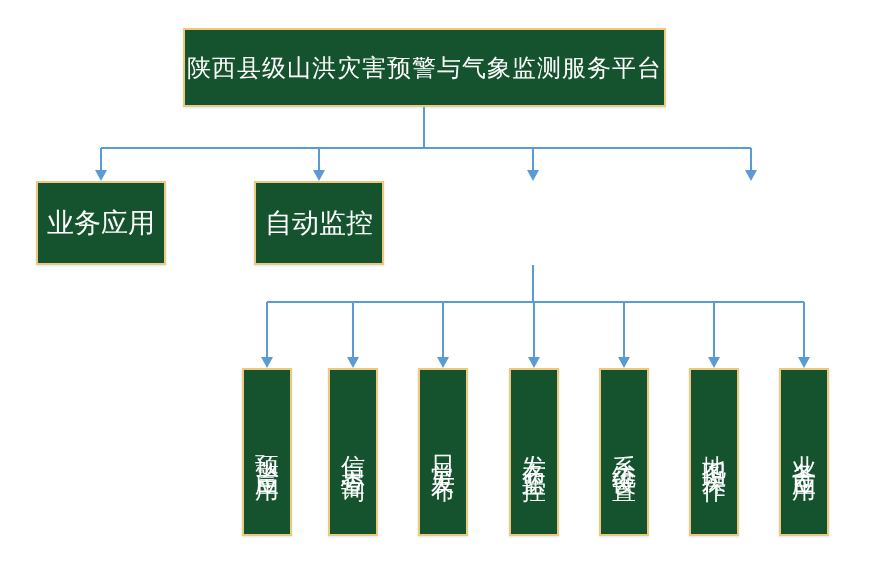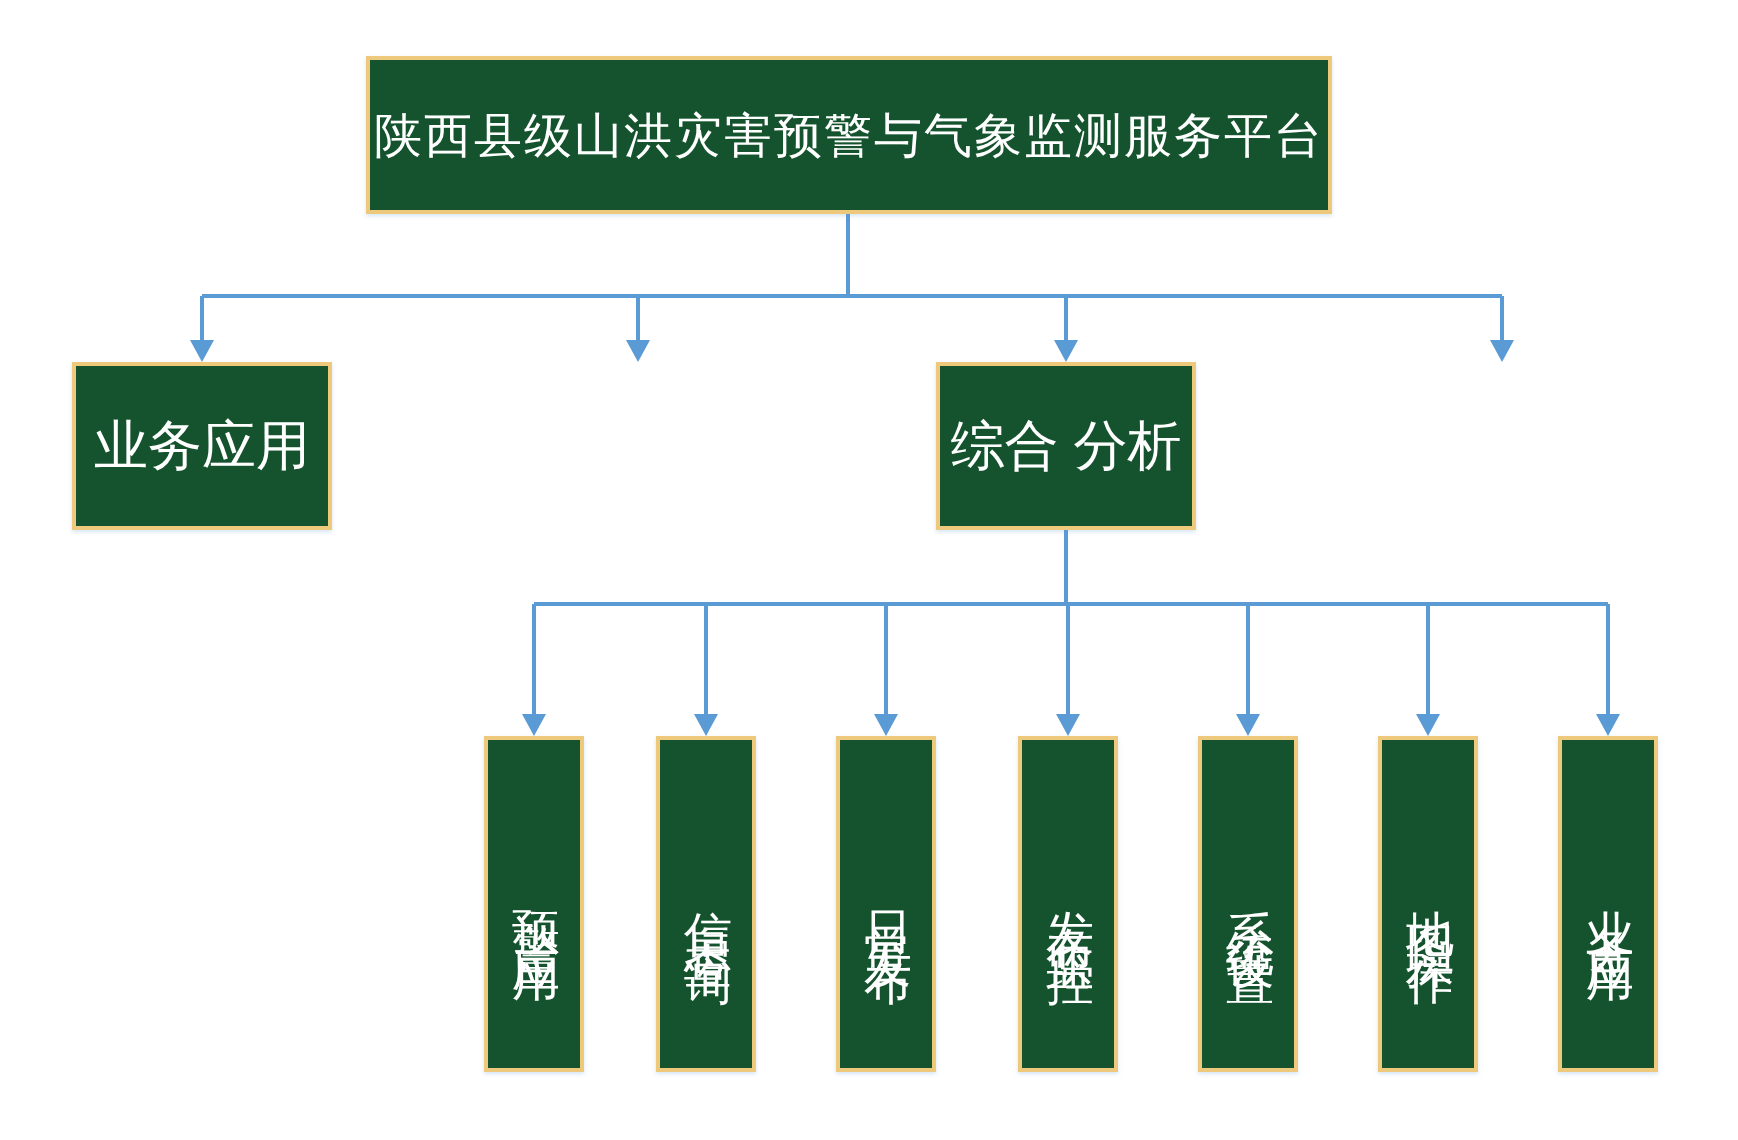--- a/index.html
+++ b/index.html
@@ -127,6 +127,9 @@
   <div class="box l2 l2-0">
     <span>业务应用</span>
   </div>
+  <div class="box l2 l2-1">
+    <span>自动监控</span>
+  </div>
   <div class="box l2 l2-2">
     <span>综合 分析</span>
   </div>

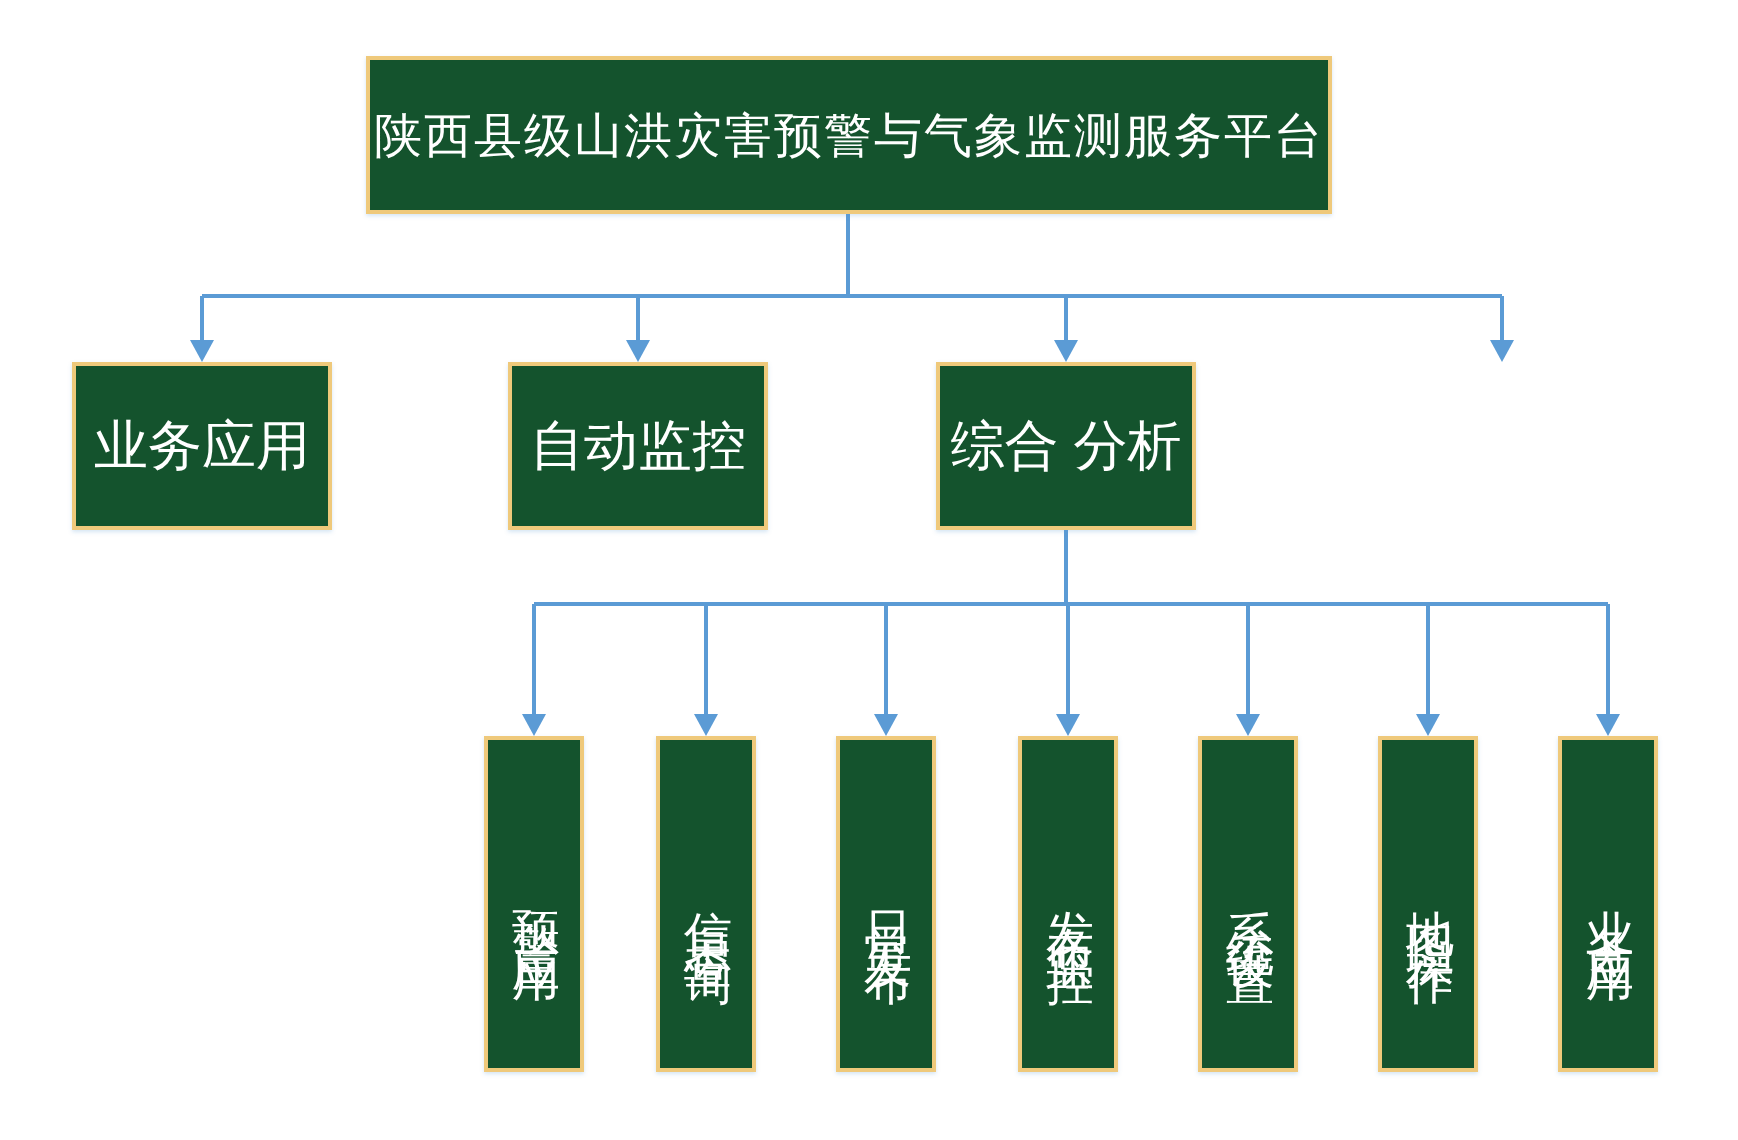--- a/index.html
+++ b/index.html
@@ -130,9 +130,6 @@
   <div class="box l2 l2-1">
     <span>自动监控</span>
   </div>
-  <div class="box l2 l2-2">
-    <span>综合 分析</span>
-  </div>
 
   <div class="box l3 l3-0">
     <span class="vtext">预警应用</span>

